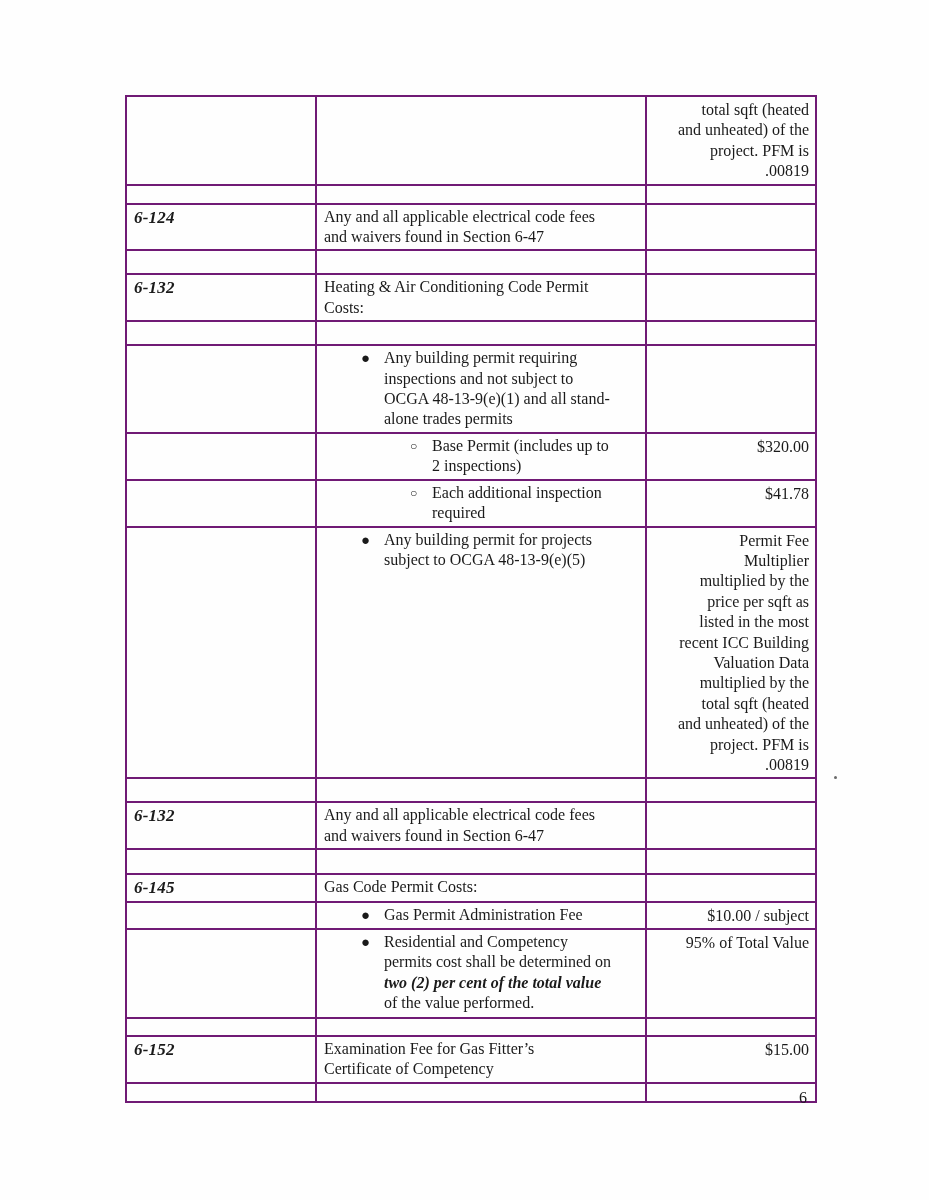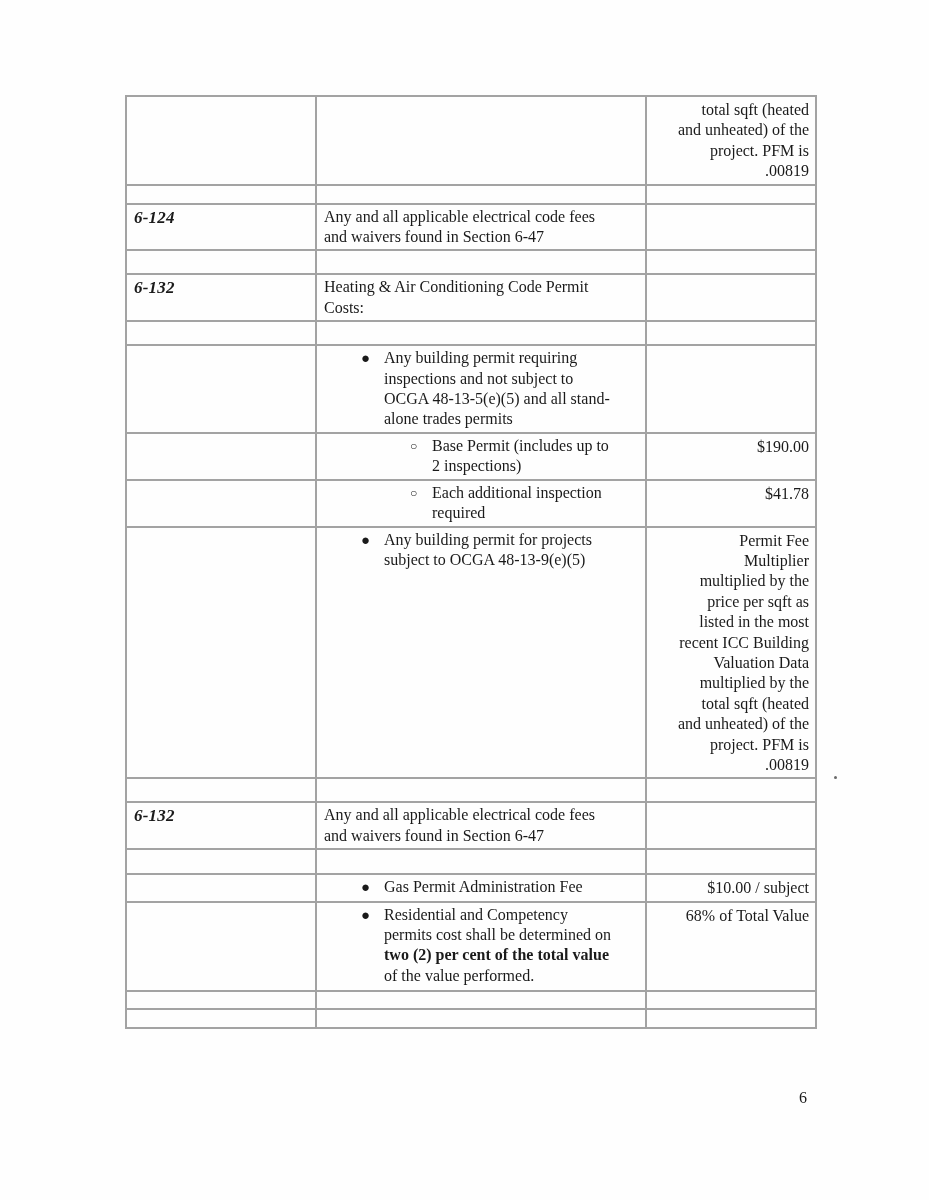--- a/index.html
+++ b/index.html
@@ -25,7 +25,7 @@
     table-layout: fixed;
   }
   .fee-table td {
-    border: 2px solid #a3a3a3;
+    border: 2px solid #701a75;
     vertical-align: top;
     font-size: 16px;
     line-height: 20.4px;

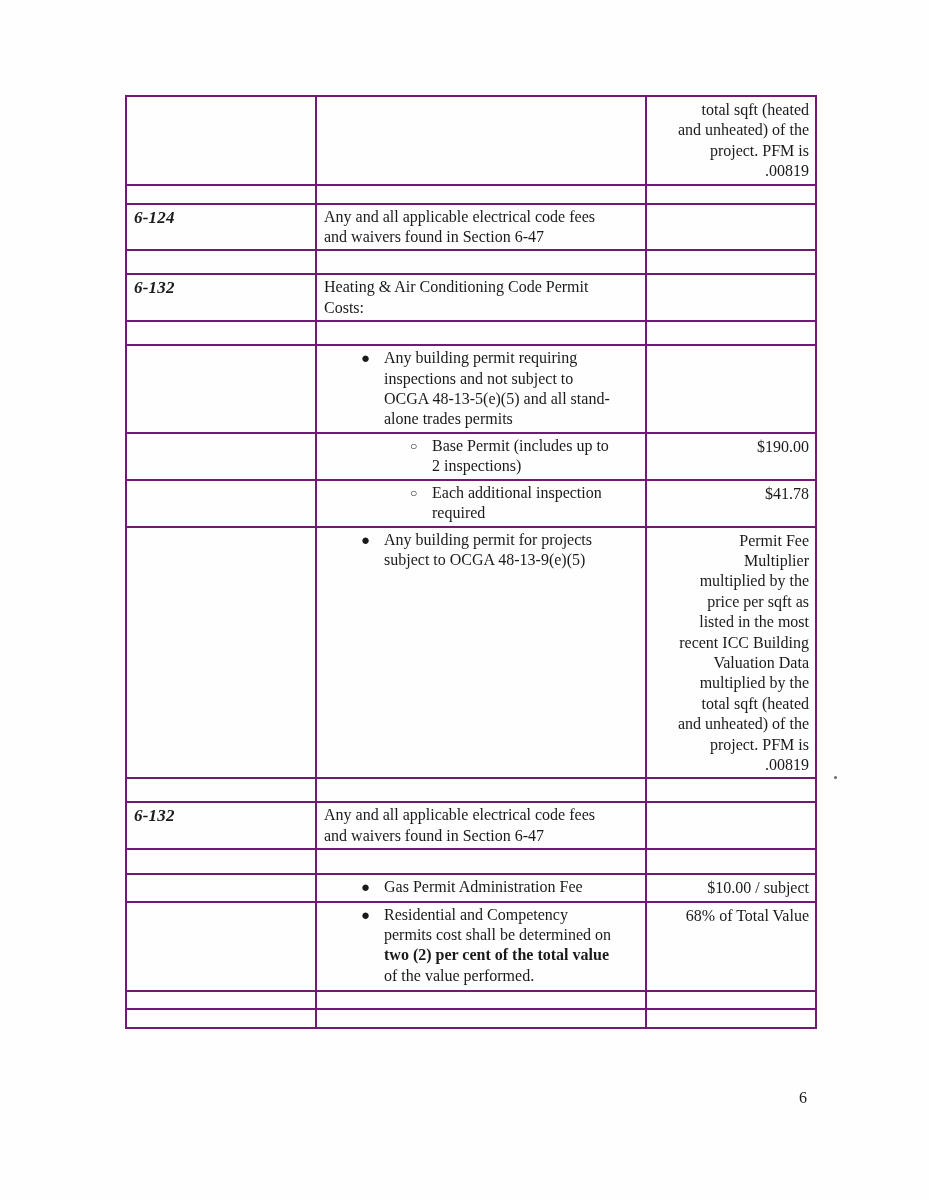--- a/index.html
+++ b/index.html
@@ -166,7 +166,7 @@
           <span class="glyph">●</span>
           <div class="txt preline">Any building permit requiring
 inspections and not subject to
-OCGA 48-13-5(e)(5) and all stand-
+OCGA 48-13-9(e)(1) and all stand-
 alone trades permits</div>
         </div>
       </td>

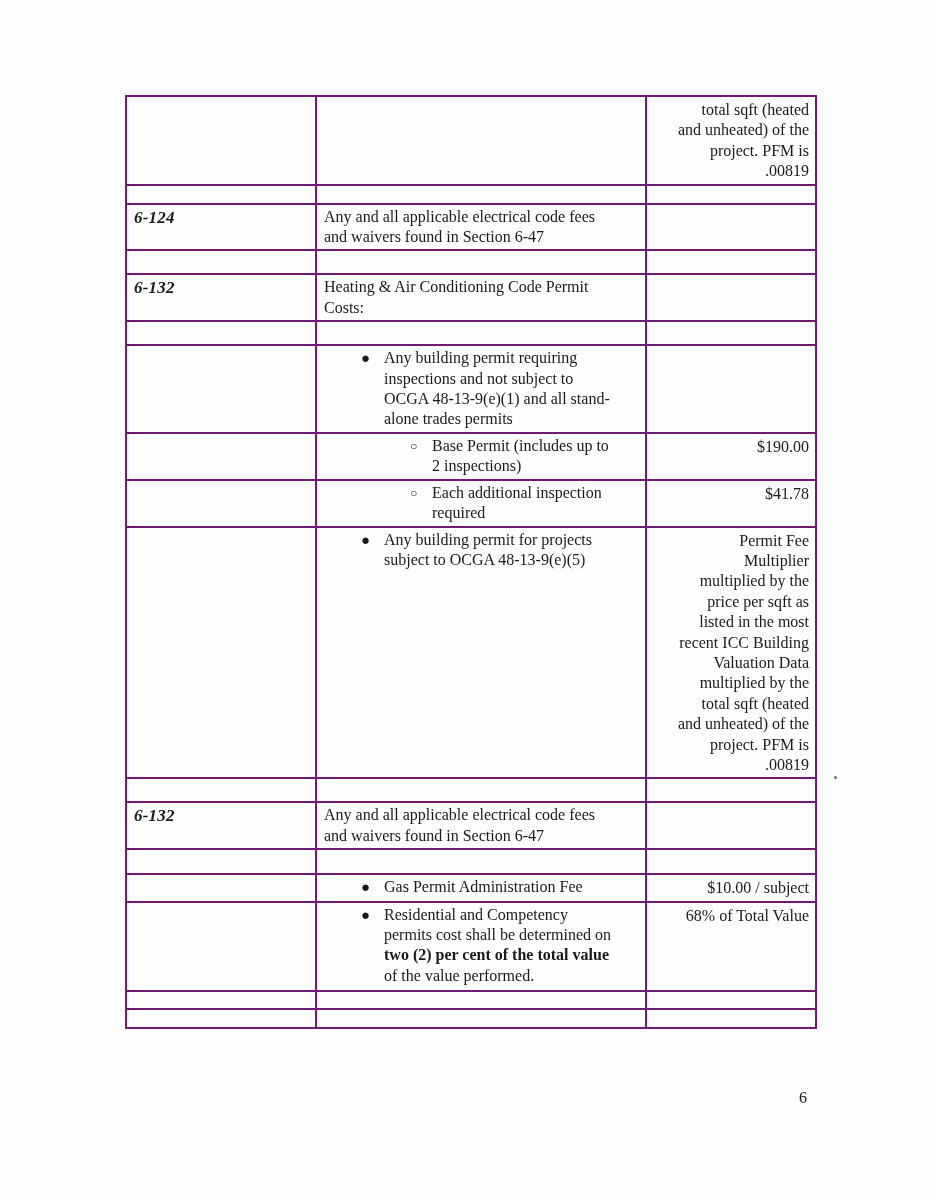--- a/index.html
+++ b/index.html
@@ -182,7 +182,7 @@
 2 inspections)</div>
         </div>
       </td>
-      <td class="c3">$190.00</td>
+      <td class="c3">$320.00</td>
     </tr>
 
     <tr class="h43">

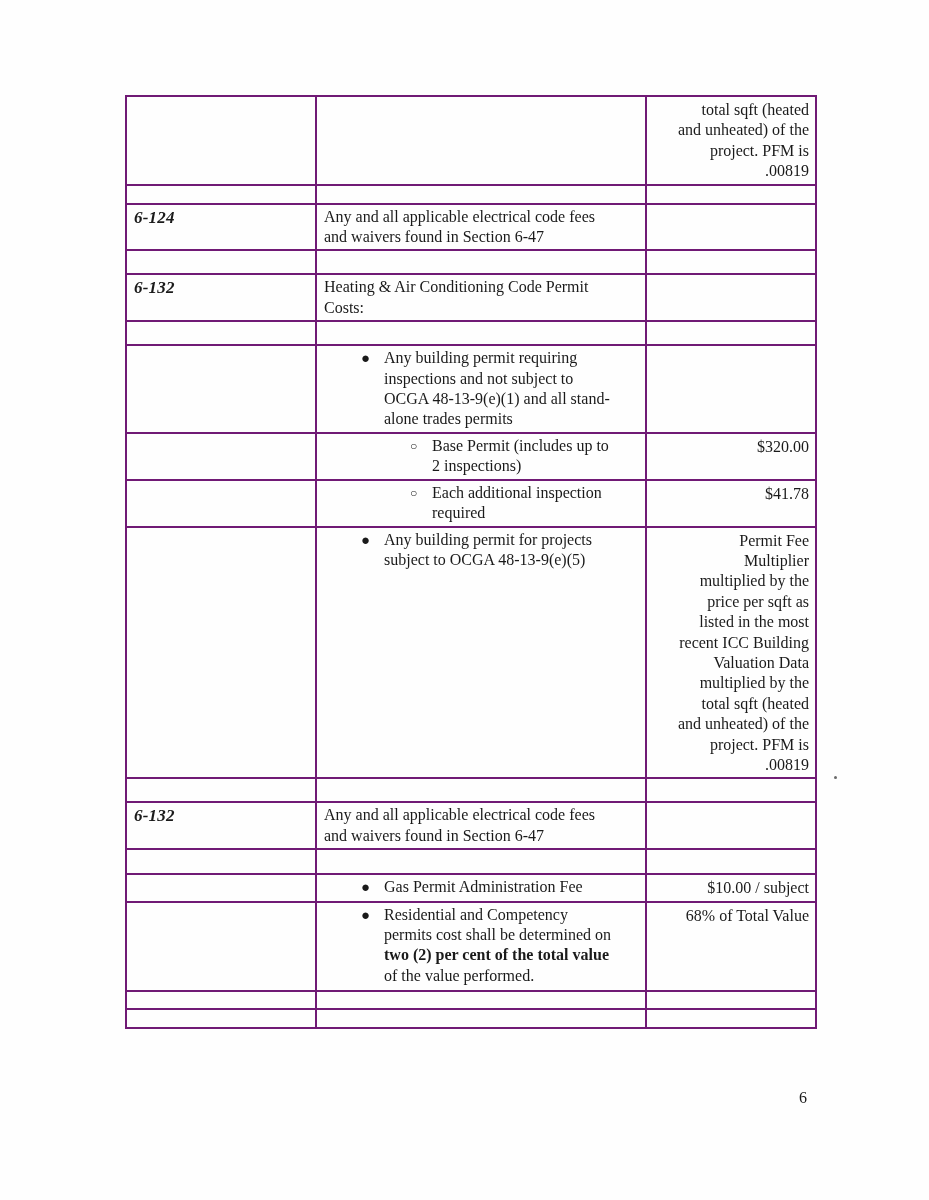--- a/index.html
+++ b/index.html
@@ -243,6 +243,15 @@
       <td class="c3"></td>
     </tr>
 
+    <tr class="h22">
+      <td class="c1">
+        <span class="section-no">6-145</span>
+      </td>
+      <td class="c2">
+        <div>Gas Code Permit Costs:</div>
+      </td>
+      <td class="c3"></td>
+    </tr>
 
     <tr class="h23">
       <td class="c1"></td>

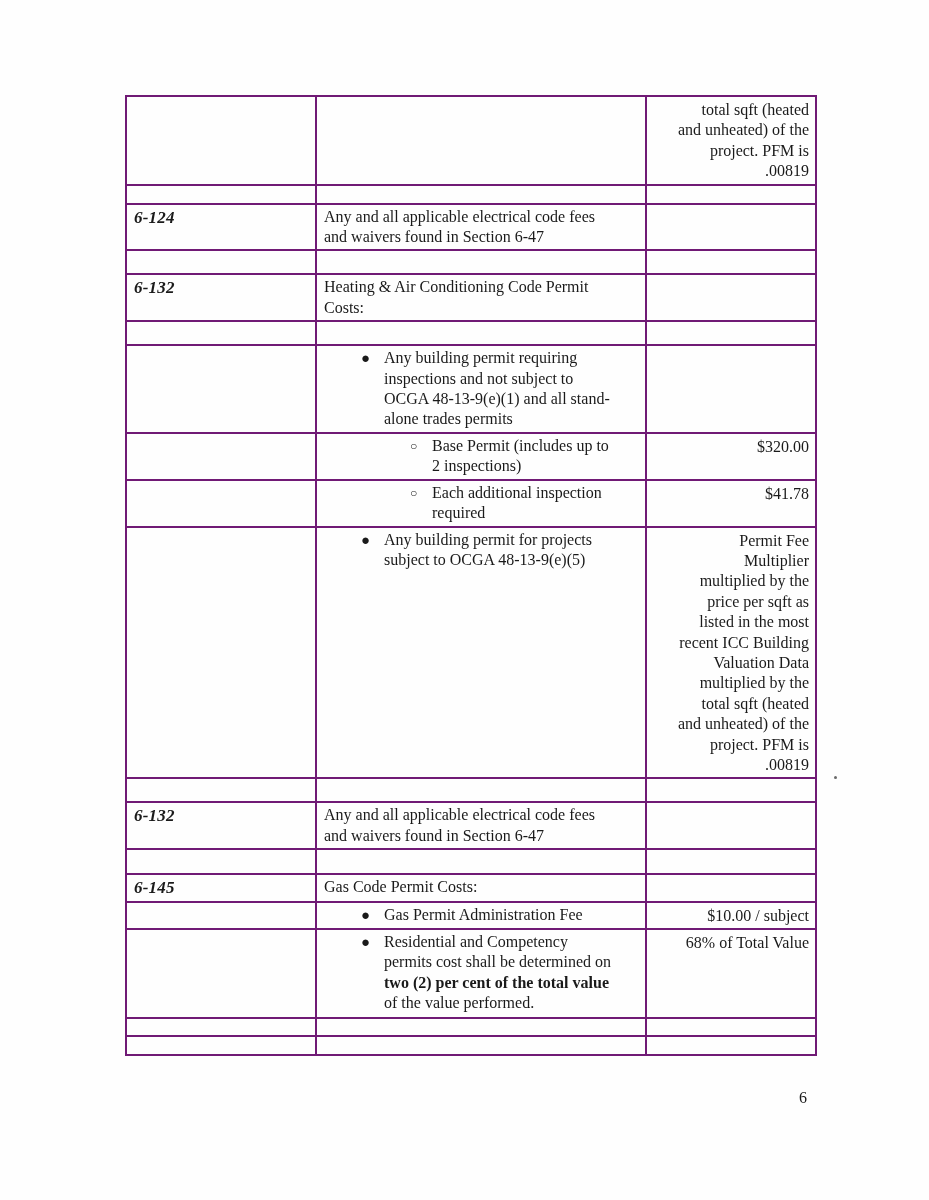--- a/index.html
+++ b/index.html
@@ -277,7 +277,7 @@
           </div>
         </div>
       </td>
-      <td class="c3">68% of Total Value</td>
+      <td class="c3">95% of Total Value</td>
     </tr>
 
     <tr class="h18">

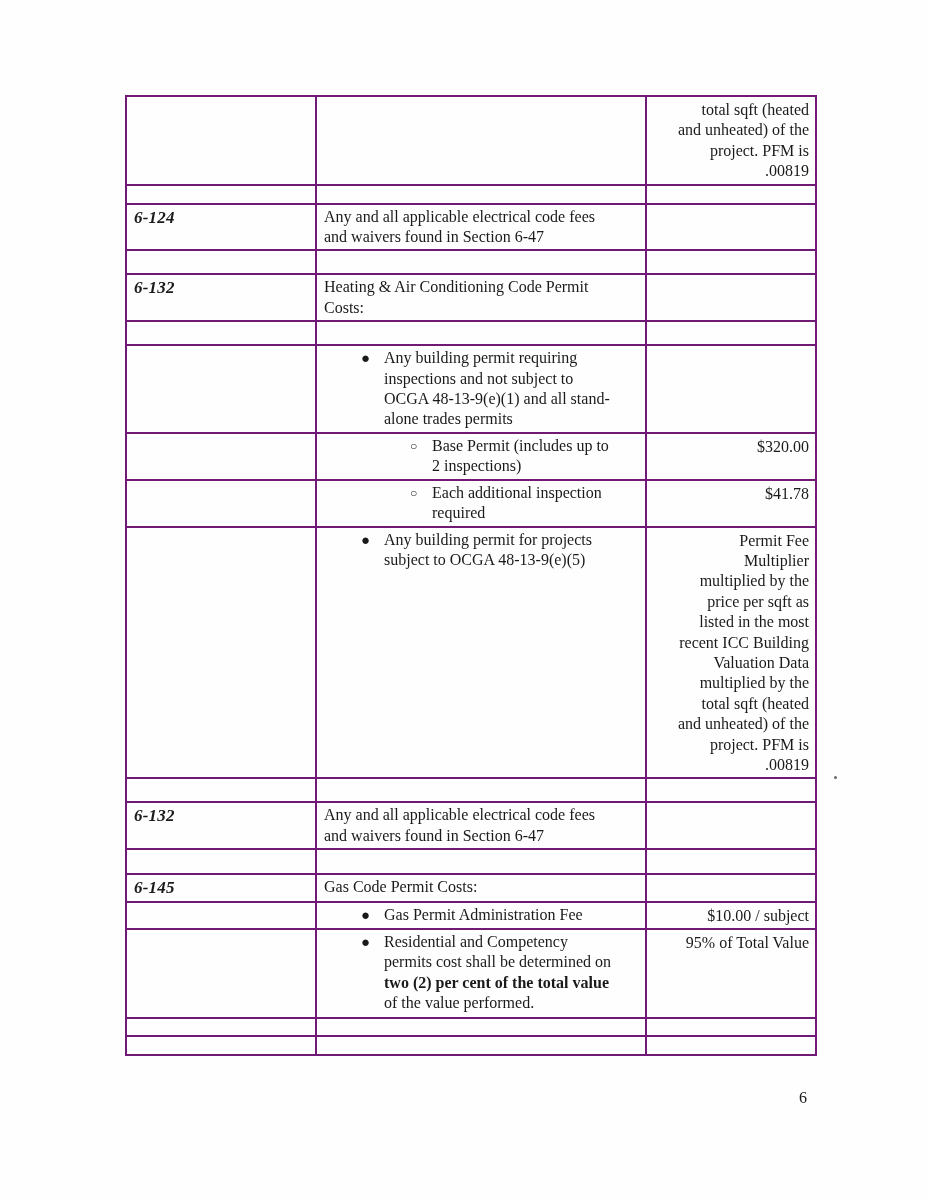--- a/index.html
+++ b/index.html
@@ -64,7 +64,7 @@
     line-height: 20.4px;
   }
   .it { }
-  .bd { font-weight: bold; }
+  .bd { font-weight: bold; font-style: italic; }
   
   tr.h86  { height: 86px; }
   tr.h19  { height: 19px; }

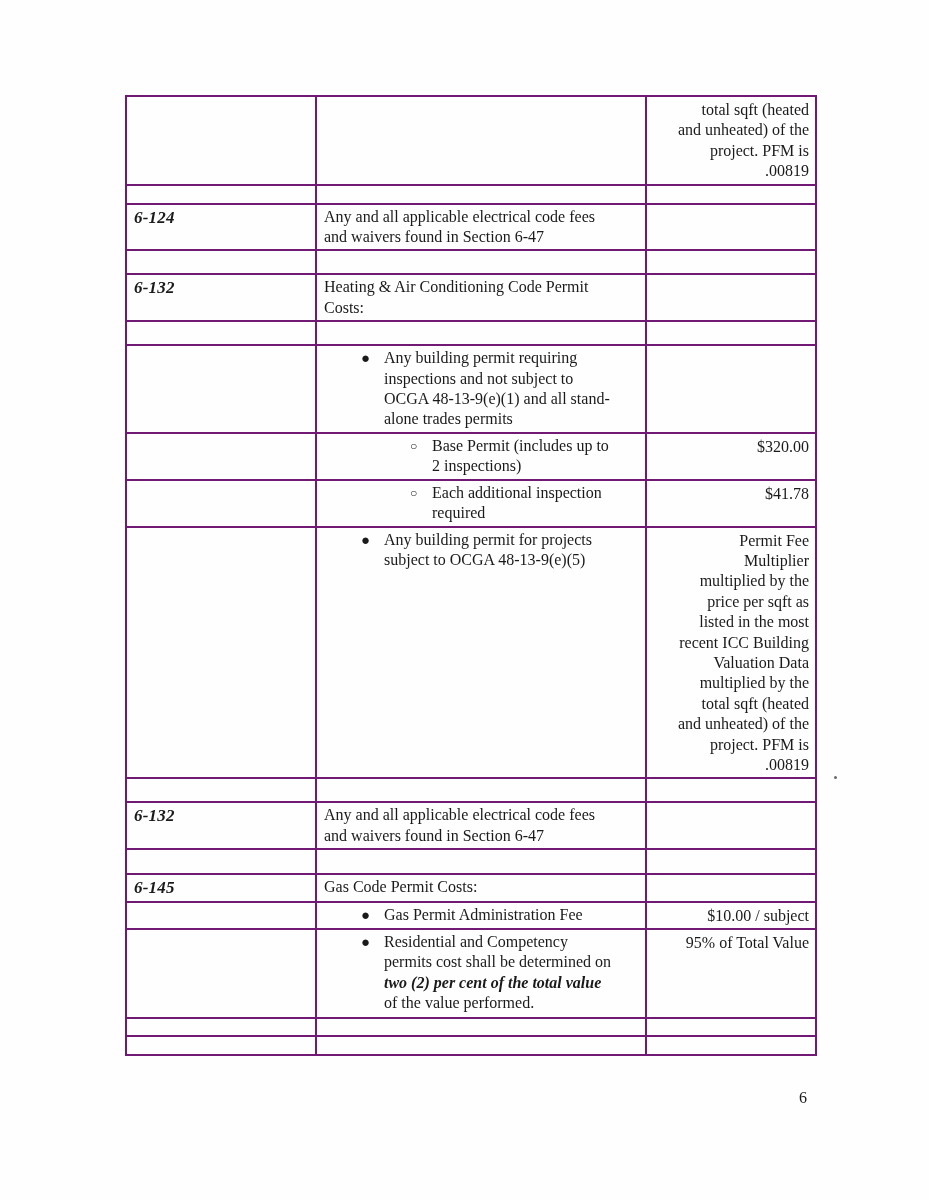--- a/index.html
+++ b/index.html
@@ -286,6 +286,16 @@
       <td class="c3"></td>
     </tr>
 
+    <tr class="h43">
+      <td class="c1">
+        <span class="section-no">6-152</span>
+      </td>
+      <td class="c2">
+        <div class="preline">Examination Fee for Gas Fitter’s
+Certificate of Competency</div>
+      </td>
+      <td class="c3">$15.00</td>
+    </tr>
 
     <tr class="h19">
       <td class="c1"></td>

